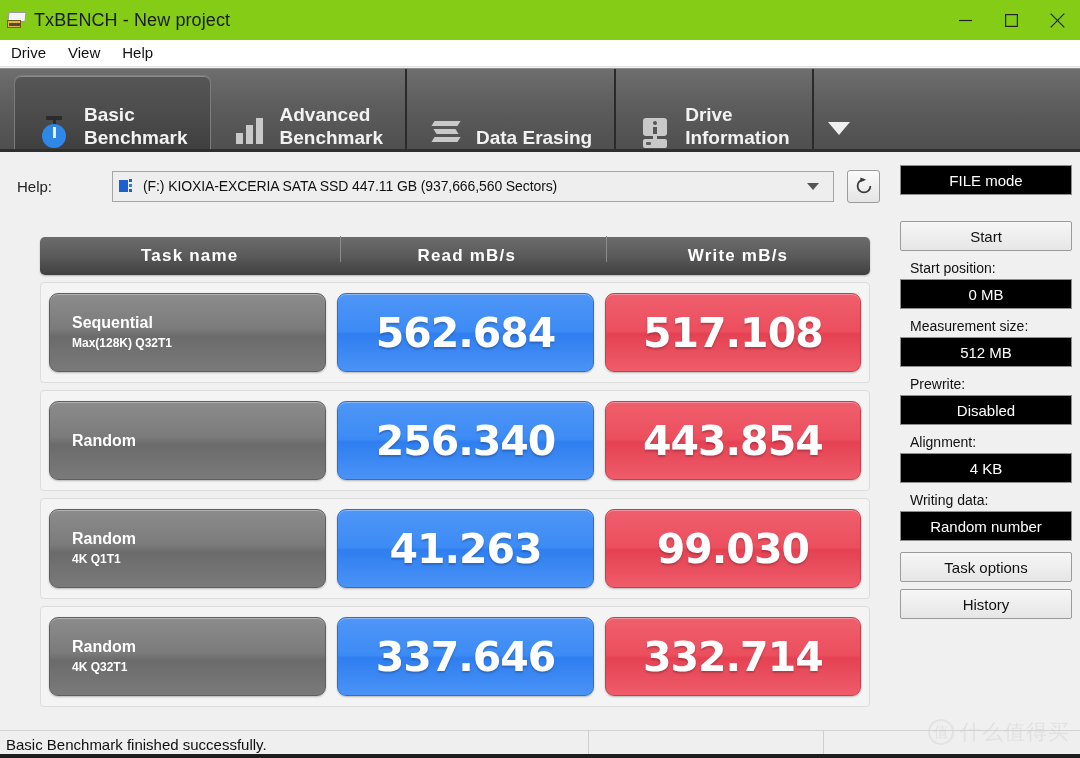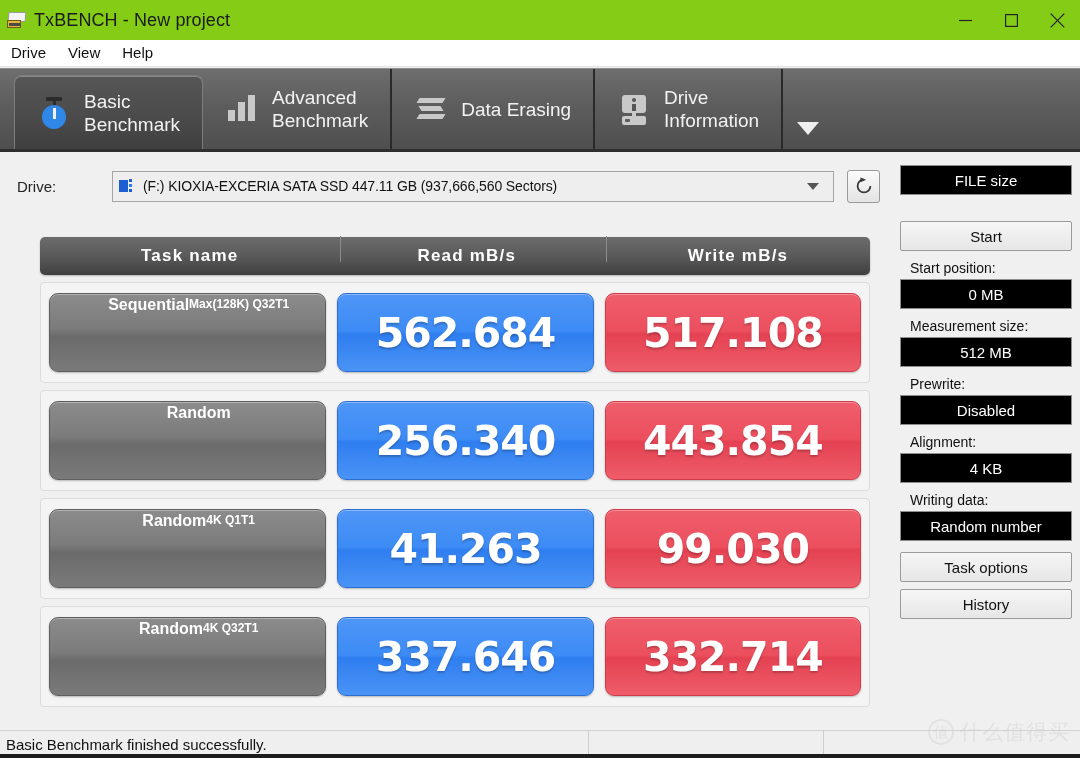--- a/index.html
+++ b/index.html
@@ -70,9 +70,10 @@
     display: flex; align-items: stretch;
   }
   .tab {
-    display: flex; align-items: center; gap: 13px;
-    padding: 7px 22px; position: relative;
+    display: flex; align-items: flex-end; gap: 13px;
+    padding: 0 22px; position: relative;
     border-right: 2px solid #2a2a2a;
+    font-weight: bold;
   }
   .tab.active {
     margin: 6px 0 0 14px;

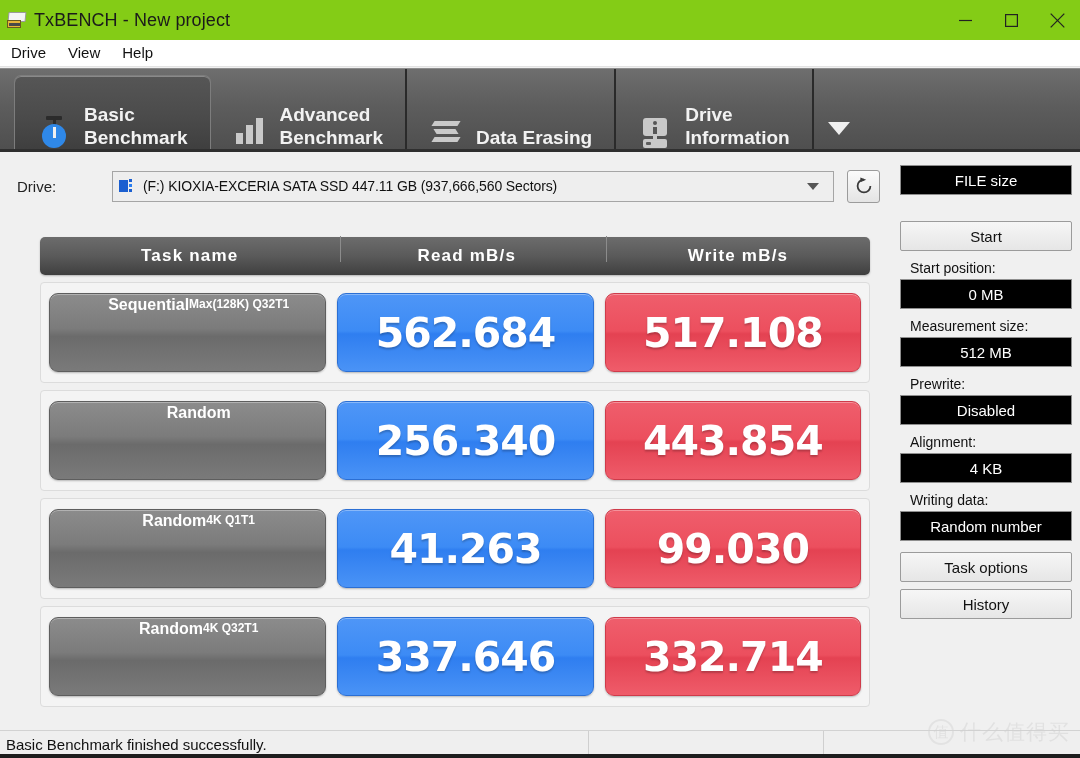--- a/index.html
+++ b/index.html
@@ -395,7 +395,7 @@
   <div class="content">
 
     <div class="drive-row">
-      <div class="drive-label">Drive:</div>
+      <div class="drive-label">Help:</div>
       <div class="drive-combo">
         <div class="drive-combo-icon">
           <div class="dci-a"></div>

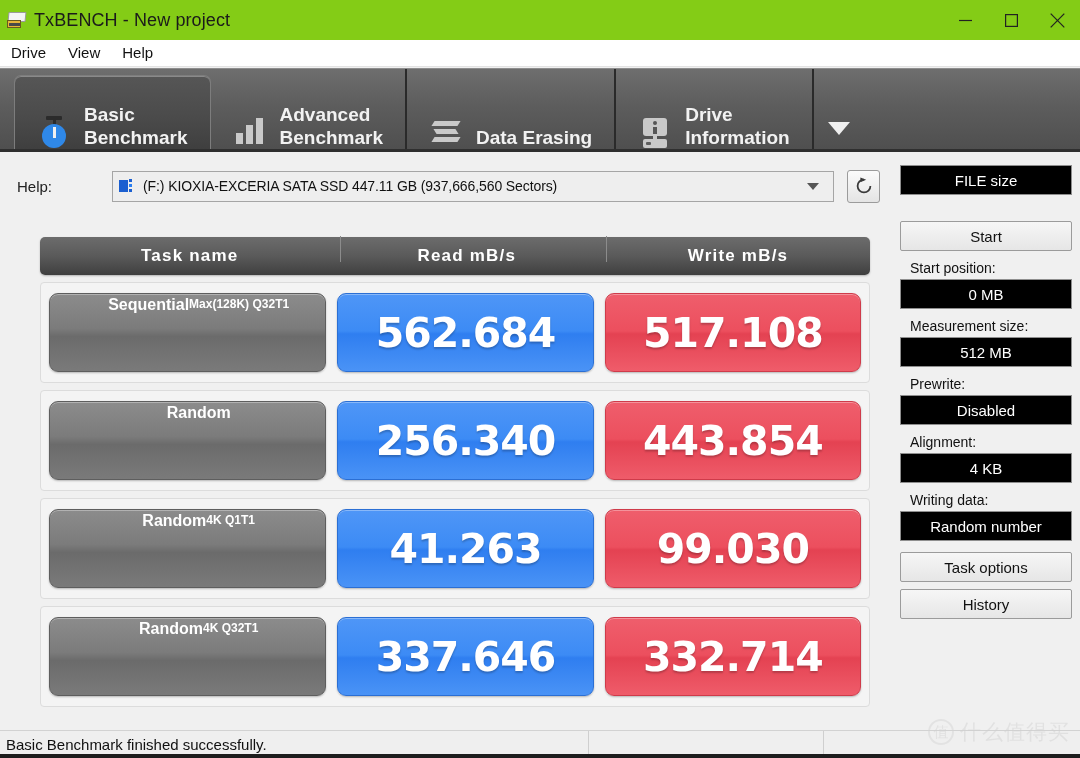--- a/index.html
+++ b/index.html
@@ -474,7 +474,7 @@
     </div>
 
     <div class="sidebar">
-      <div class="sb-dark">FILE size</div>
+      <div class="sb-dark">FILE mode</div>
       <div class="sp-26"></div>
       <div class="sb-btn">Start</div>
 

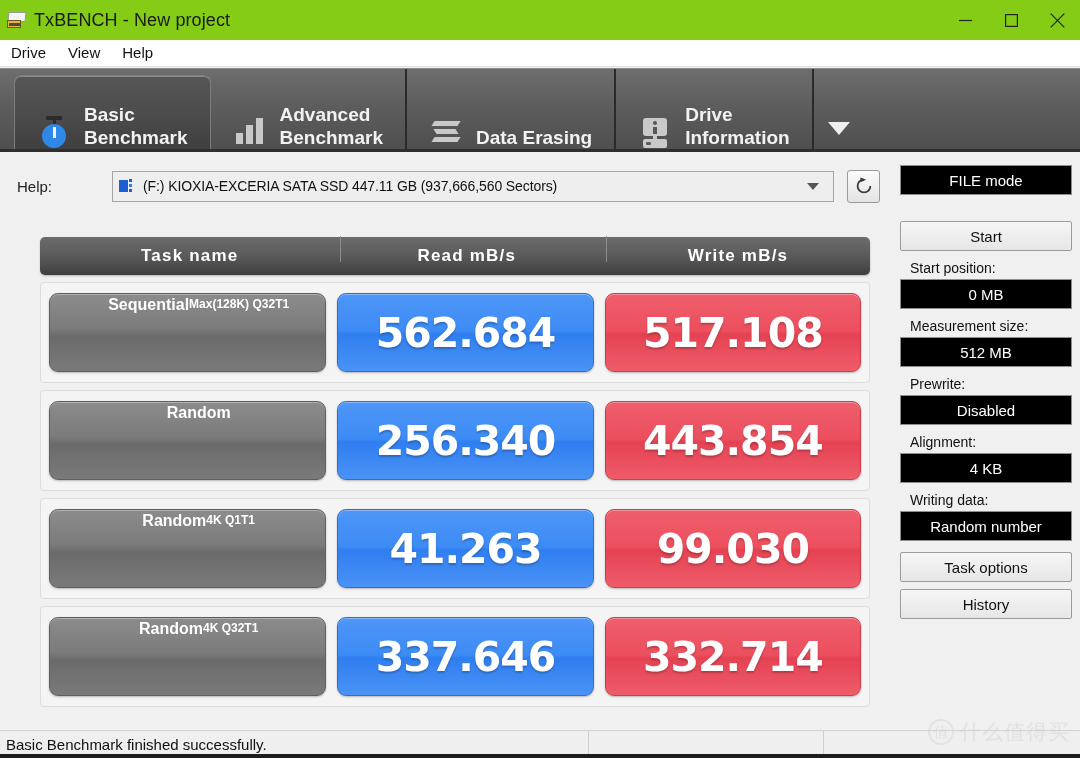--- a/index.html
+++ b/index.html
@@ -225,7 +225,7 @@
     background: linear-gradient(to bottom, #8c8c8c 0%, #7b7b7b 45%, #6b6b6b 55%, #7a7a7a 100%);
     border: 1px solid #5e5e5e;
     box-shadow: inset 0 1px 0 rgba(255,255,255,.33), 0 1px 2px rgba(0,0,0,.25);
-    display: flex; flex-direction: row; justify-content: center;
+    display: flex; flex-direction: column; justify-content: center;
     padding-left: 22px;
   }
   .task-l1 { color: #fff; font-size: 16px; font-weight: bold; line-height: 21px; }

